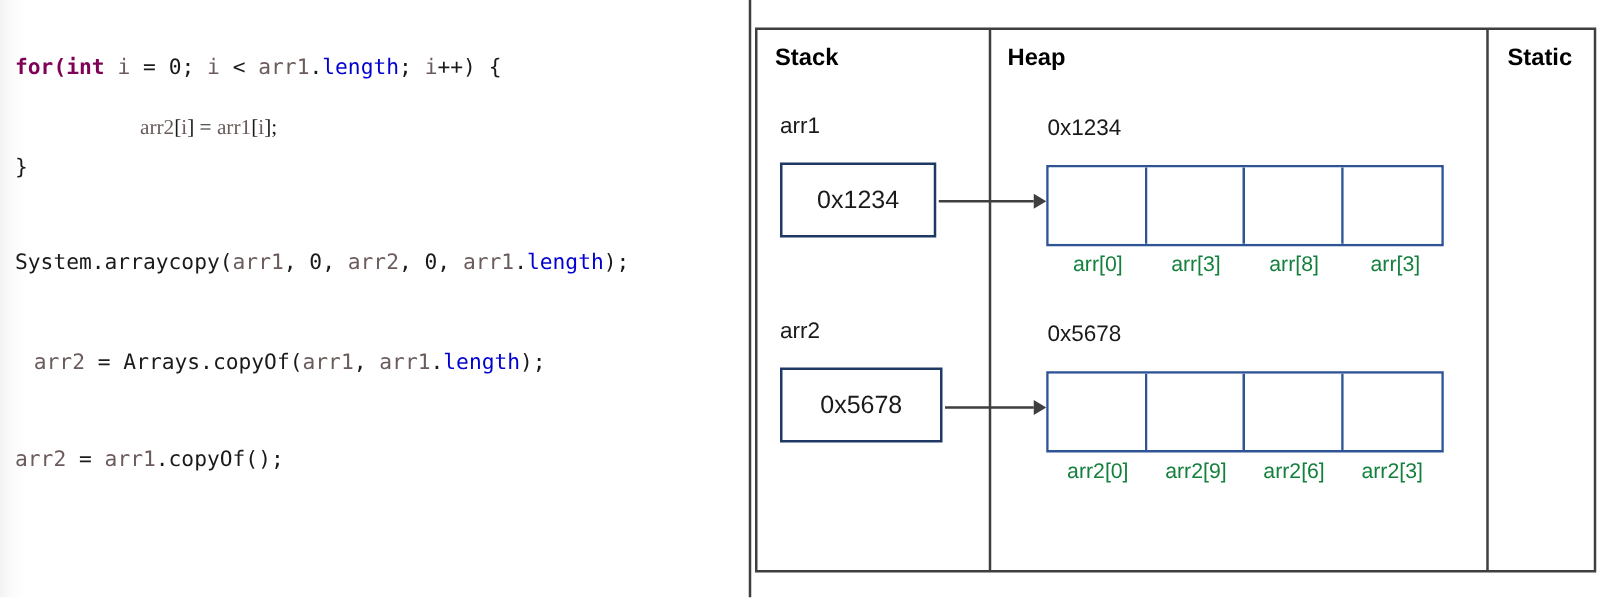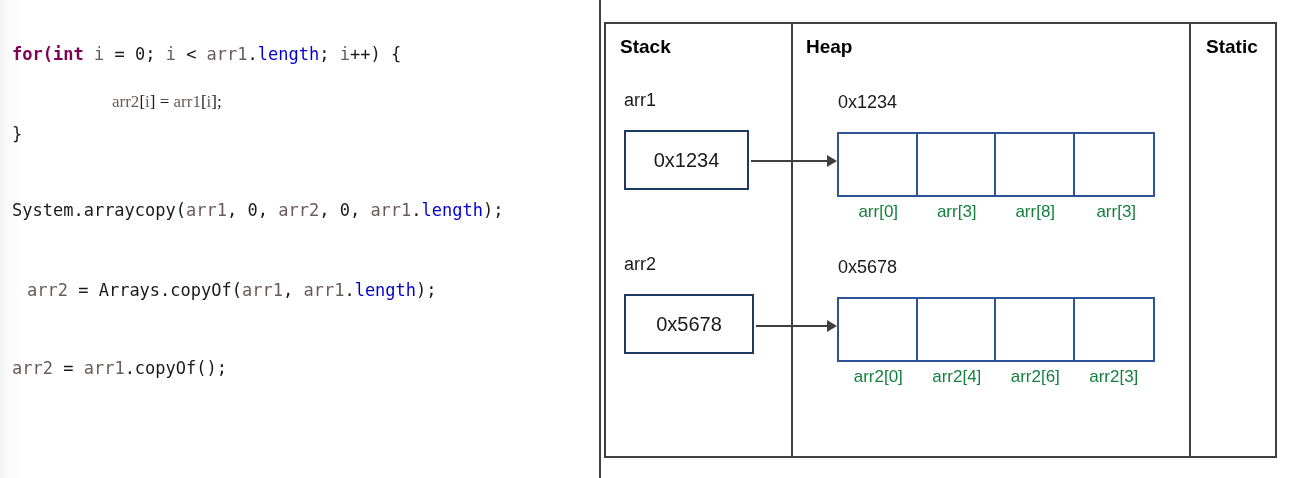--- a/index.html
+++ b/index.html
@@ -140,7 +140,7 @@
         </div>
         <div class="addr-label" style="left: 232px; top: 233px;">0x5678</div>
         <div class="cell-caption" style="left: 233px; top: 343px; width: 78.5px;">arr2[0]</div>
-        <div class="cell-caption" style="left: 311.5px; top: 343px; width: 78.5px;">arr2[4]</div>
+        <div class="cell-caption" style="left: 311.5px; top: 343px; width: 78.5px;">arr2[9]</div>
         <div class="cell-caption" style="left: 390px; top: 343px; width: 78.5px;">arr2[6]</div>
         <div class="cell-caption" style="left: 468.5px; top: 343px; width: 78.5px;">arr2[3]</div>
         <div class="heap-array" style="left: 231px; top: 273px; width: 318px; height: 65px;">

